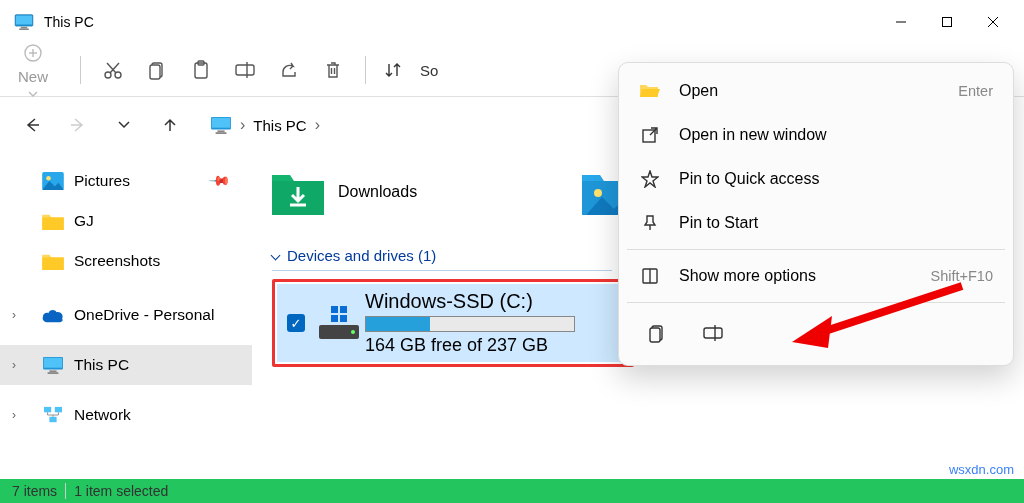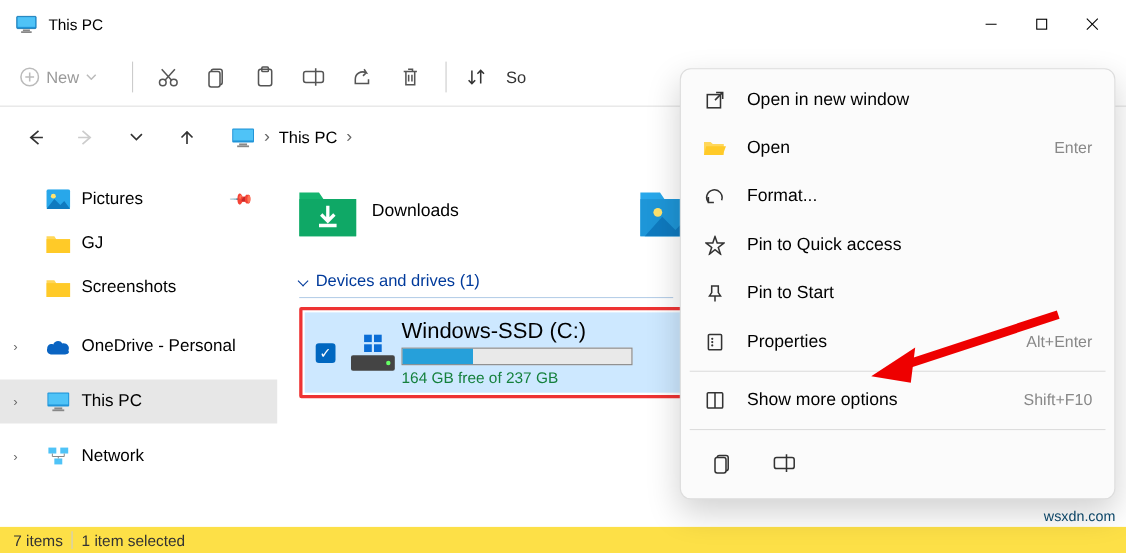--- a/index.html
+++ b/index.html
@@ -13,7 +13,7 @@
   
   
   .toolbar { height: 52px; display: flex; align-items: center; padding: 0 18px; gap: 4px; }
-  .tb-new { display: flex; align-items: center; gap: 6px; color: #999; margin-right: 20px; }
+  .tb-new { display: flex; align-items: center; gap: 6px; color: #999; margin-right: 20px; flex-direction: column; }
   .tb-btn { width: 40px; height: 40px; display: flex; align-items: center; justify-content: center; color: #555; border-radius: 4px; }
   .tb-sep { width: 1px; height: 28px; background: #ccc; margin: 0 8px; }
   .tb-sort { display: flex; align-items: center; gap: 18px; color: #333; margin-left: 6px; }

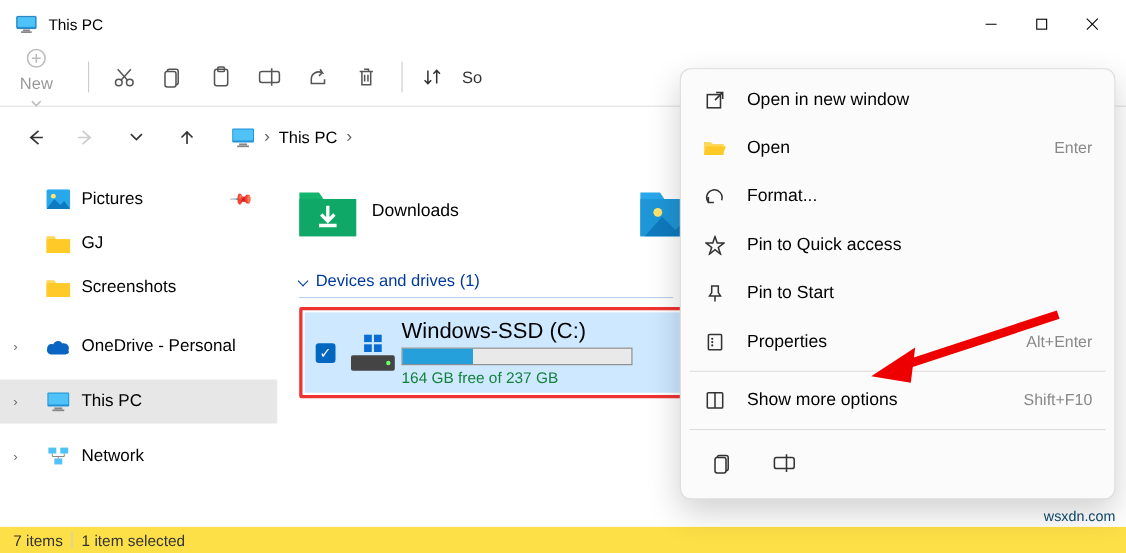--- a/index.html
+++ b/index.html
@@ -341,15 +341,6 @@
 <div class="ctx">
   <div class="ctx-item">
     <span class="cico">
-        <svg width="18" height="18">
-          <rect x="2" y="4" width="12" height="12" fill="none" stroke="#333" stroke-width="1.4"></rect>
-          <path d="M10 2 L16 2 L16 8 M16 2 L9 9" fill="none" stroke="#333" stroke-width="1.4"></path>
-        </svg>
-      </span>
-    <span>Open in new window</span>
-  </div>
-  <div class="ctx-item">
-    <span class="cico">
         <svg width="20" height="16" viewBox="0 0 20 16">
           <path d="M0 2 L6 2 L8 4 L18 4 L18 14 L0 14 Z" fill="#ffd75a"></path>
           <path d="M2 6 L20 6 L17 14 L0 14 Z" fill="#ffca28"></path>
@@ -357,6 +348,15 @@
       </span>
     <span>Open</span>
     <span class="shortcut">Enter</span>
+  </div>
+  <div class="ctx-item">
+    <span class="cico">
+        <svg width="18" height="18">
+          <rect x="2" y="4" width="12" height="12" fill="none" stroke="#333" stroke-width="1.4"></rect>
+          <path d="M10 2 L16 2 L16 8 M16 2 L9 9" fill="none" stroke="#333" stroke-width="1.4"></path>
+        </svg>
+      </span>
+    <span>Open in new window</span>
   </div>
   <div class="ctx-item">
     <span class="cico">

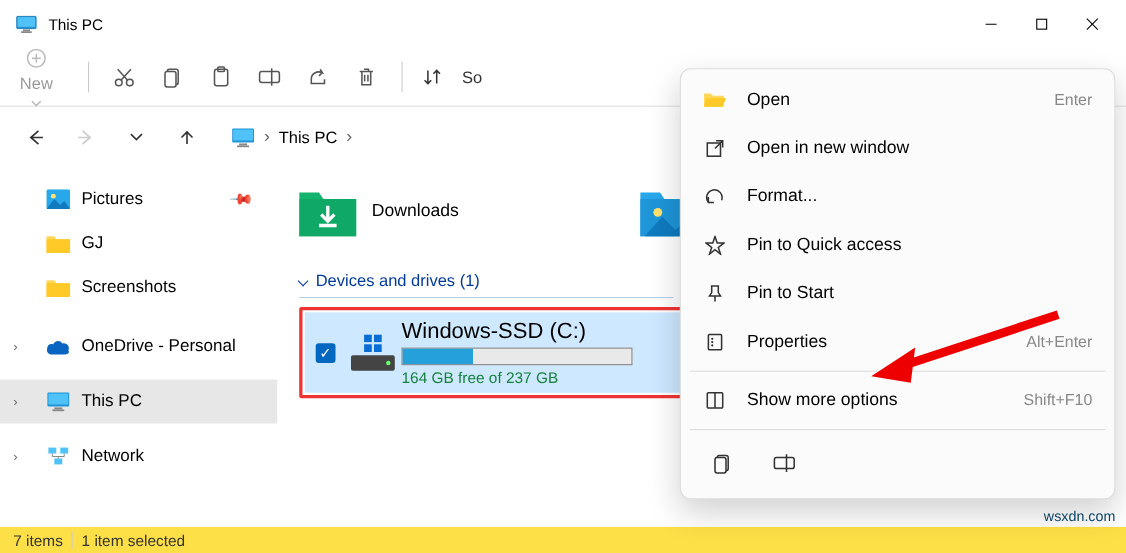--- a/index.html
+++ b/index.html
@@ -361,14 +361,6 @@
   <div class="ctx-item">
     <span class="cico">
         <svg width="18" height="18">
-          <path d="M3 14 A7 7 0 1 1 15 12 M3 9 L3 14 L8 14" fill="none" stroke="#333" stroke-width="1.4"></path>
-        </svg>
-      </span>
-    <span>Format...</span>
-  </div>
-  <div class="ctx-item">
-    <span class="cico">
-        <svg width="18" height="18">
           <path d="M9 1 L11 7 L17 7 L12 11 L14 17 L9 13 L4 17 L6 11 L1 7 L7 7 Z" fill="none" stroke="#333" stroke-width="1.4"></path>
         </svg>
       </span>

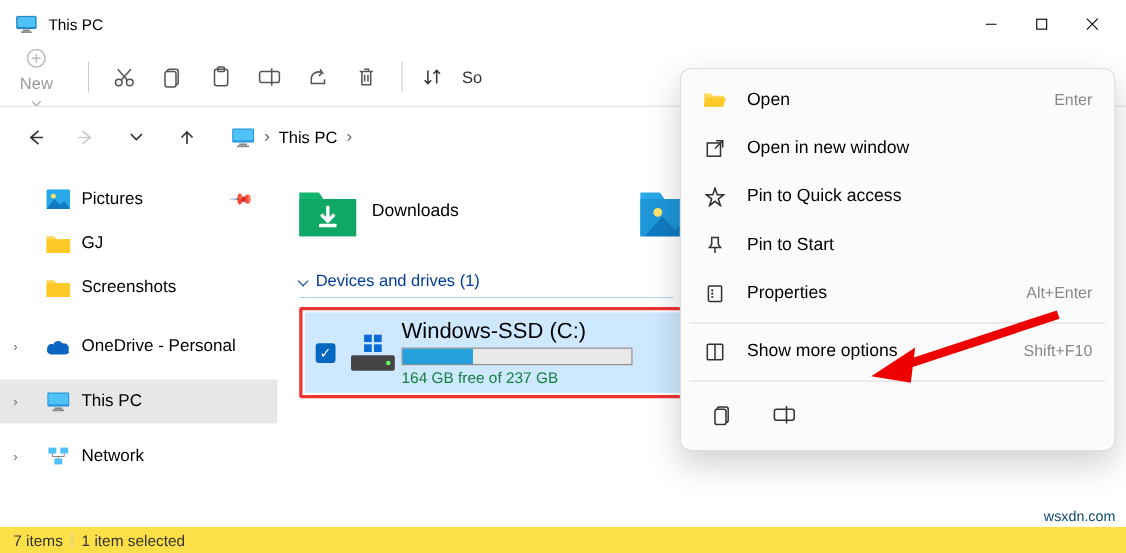--- a/index.html
+++ b/index.html
@@ -374,18 +374,6 @@
       </span>
     <span>Pin to Start</span>
   </div>
-  <div class="ctx-item">
-    <span class="cico">
-        <svg width="18" height="18">
-          <rect x="3" y="2" width="12" height="14" rx="1" fill="none" stroke="#333" stroke-width="1.4"></rect>
-          <circle cx="6.5" cy="6" r="1" fill="#333"></circle>
-          <circle cx="6.5" cy="9" r="1" fill="#333"></circle>
-          <circle cx="6.5" cy="12" r="1" fill="#333"></circle>
-        </svg>
-      </span>
-    <span>Properties</span>
-    <span class="shortcut">Alt+Enter</span>
-  </div>
   <div class="ctx-sep"></div>
   <div class="ctx-item">
     <span class="cico">

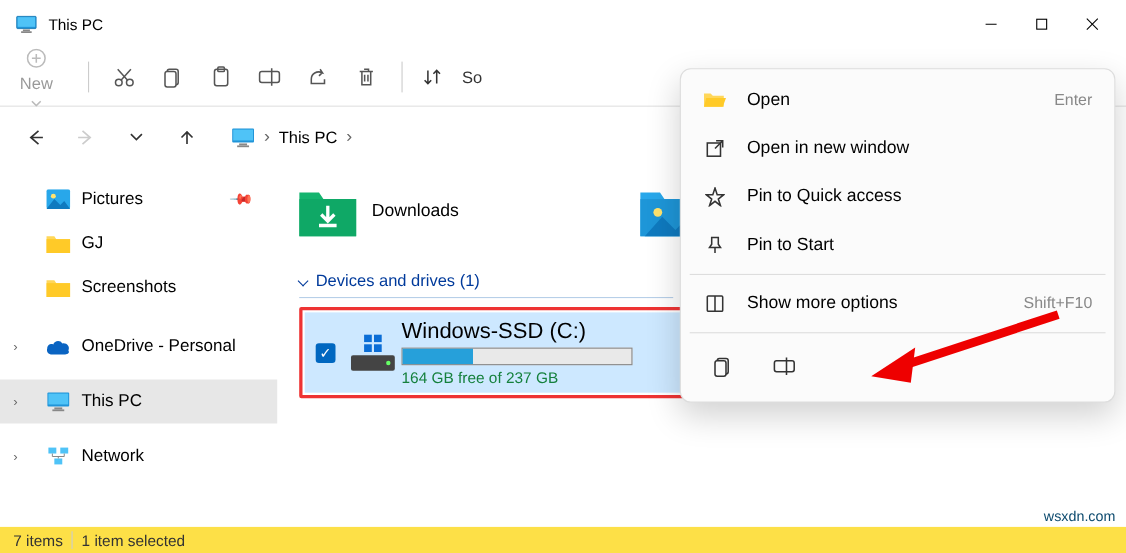--- a/index.html
+++ b/index.html
@@ -56,7 +56,7 @@
   .drive-name { font-size: 20px; color: #000; margin-bottom: 3px; }
   .bar { width: 210px; height: 16px; border: 1px solid #888; background: #e9e9e9; position: relative; margin-bottom: 3px; }
   .bar-fill { position: absolute; left: 0; top: 0; bottom: 0; background: #26a0da; }
-  .drive-free { font-size: 14px; color: #15803d; }
+  .drive-free { font-size: 18px; color: #000000; }
   
   
   .status { position: absolute; left: 0; right: 0; bottom: 0; height: 24px; display: flex; align-items: center; padding: 0 12px; gap: 8px; font-size: 14px; color: #333; background: #fde047; }

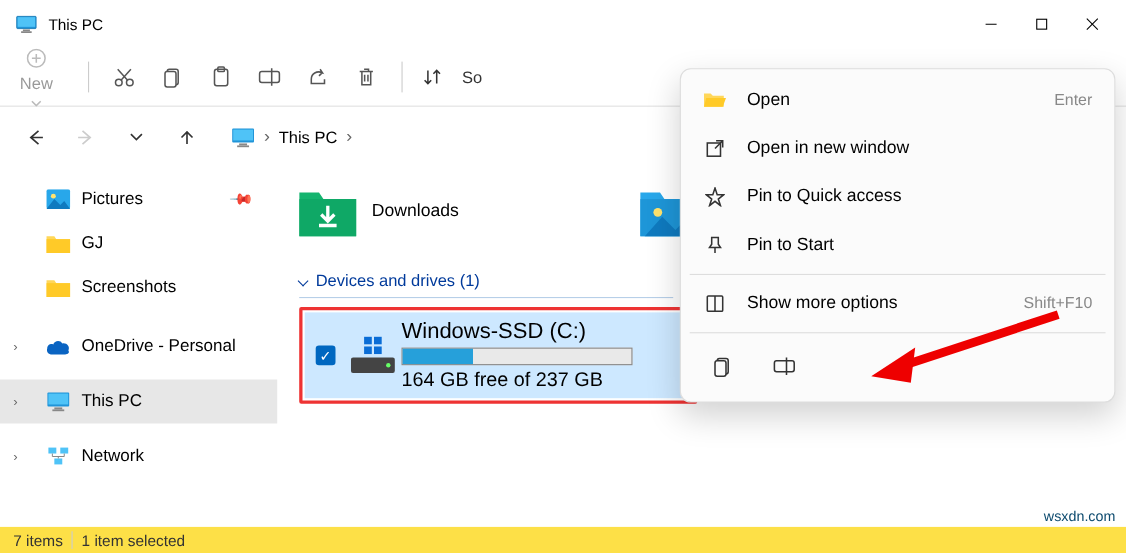--- a/index.html
+++ b/index.html
@@ -61,7 +61,7 @@
   
   .status { position: absolute; left: 0; right: 0; bottom: 0; height: 24px; display: flex; align-items: center; padding: 0 12px; gap: 8px; font-size: 14px; color: #333; background: #fde047; }
   .status .ssep { width: 1px; height: 16px; background: #ccc; }
-  .watermark { position: absolute; right: 10px; bottom: 26px; font-size: 13px; color: #0c4a6e; }
+  .watermark { position: absolute; right: 10px; bottom: 26px; font-size: 13px; color: #3b82f6; }
   
   
   .ctx { position: absolute; right: 10px; top: 62px; width: 396px; background: #fbfbfb; border: 1px solid #ddd; border-radius: 10px; box-shadow: 0 12px 30px rgba(0,0,0,.18); padding: 6px; z-index: 50; }

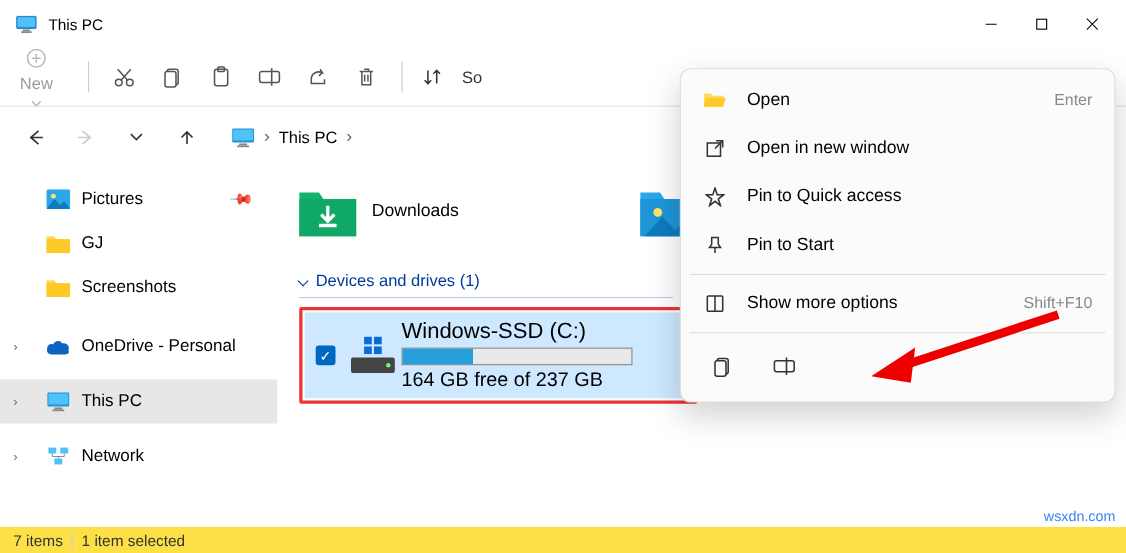--- a/index.html
+++ b/index.html
@@ -59,7 +59,7 @@
   .drive-free { font-size: 18px; color: #000000; }
   
   
-  .status { position: absolute; left: 0; right: 0; bottom: 0; height: 24px; display: flex; align-items: center; padding: 0 12px; gap: 8px; font-size: 14px; color: #333; background: #fde047; }
+  .status { position: absolute; left: 0; right: 0; bottom: 0; height: 24px; display: flex; align-items: center; padding: 0 12px; gap: 8px; font-size: 14px; color: #333; background: #22c55e; }
   .status .ssep { width: 1px; height: 16px; background: #ccc; }
   .watermark { position: absolute; right: 10px; bottom: 26px; font-size: 13px; color: #3b82f6; }
   

